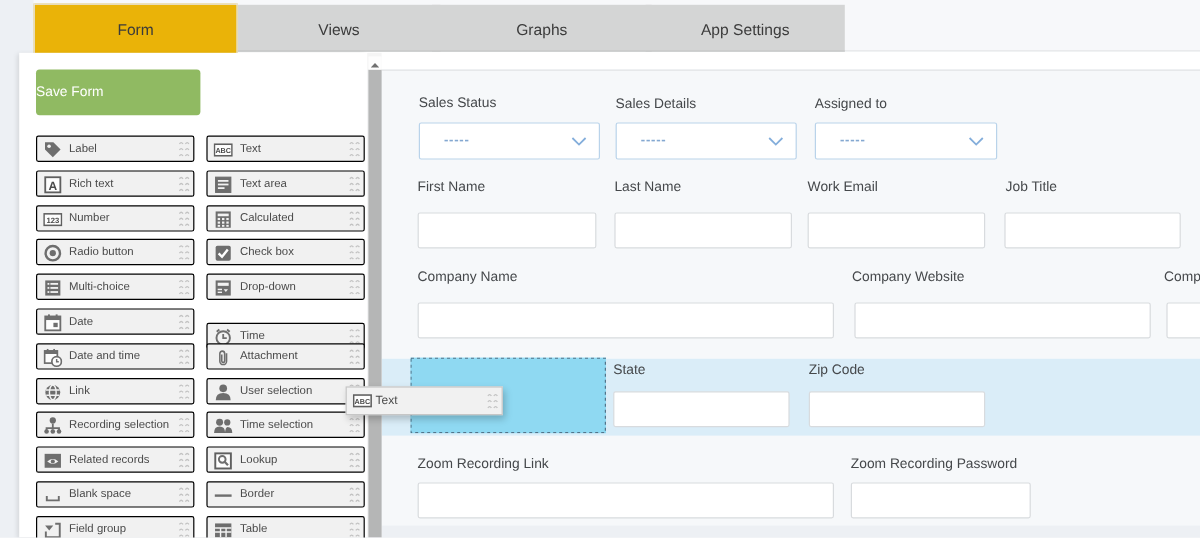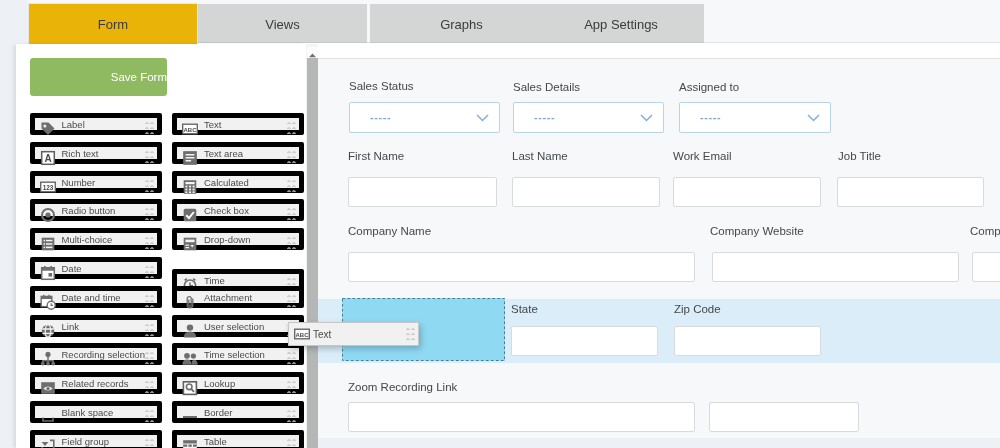--- a/index.html
+++ b/index.html
@@ -38,7 +38,7 @@
 <div class="abs" style="left:196px;top:42px;width:804px;height:1px;background:#e0e2e3"></div>
 <div class="abs" style="left:196px;top:43px;width:804px;height:15px;background:#fff"></div>
 <div class="tab" style="left:198px;width:169px">Views</div>
-<div class="tab" style="left:370px;width:183px">Graphs</div>
+<div class="tab" style="left:360px;width:183px">Graphs</div>
 <div class="tab" style="left:538px;width:166px">App Settings</div>
 <div class="tab active" style="left:28px;width:168px">Form</div>
 

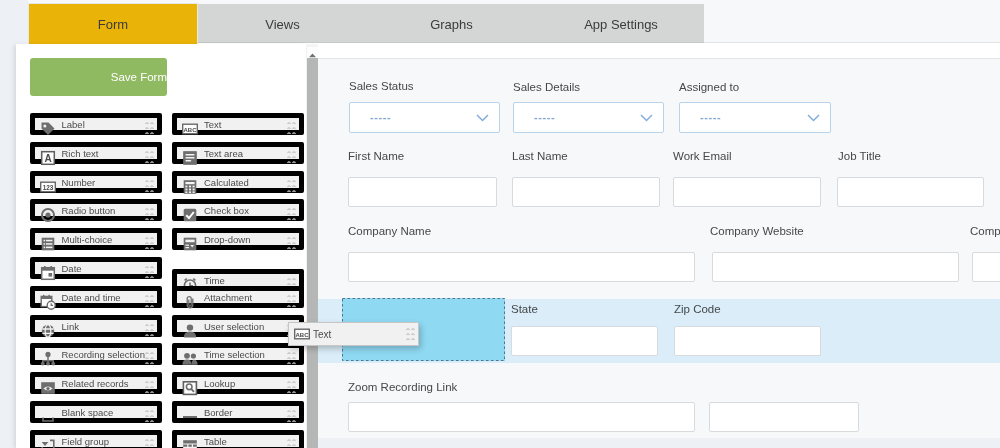--- a/index.html
+++ b/index.html
@@ -10,7 +10,7 @@
 .tab.active{background:#eab308;top:3px;height:41px;border:1px solid #e7e7e7;border-bottom:none;line-height:41px}
 
 #panel{position:absolute;left:16px;top:44px;width:290px;height:404px;background:#fff;box-shadow:-2px 1px 4px rgba(0,0,0,0.10);z-index:5}
-#savebtn{position:absolute;left:14px;top:14px;width:137px;height:38px;background:#90ba62;border-radius:3px;color:#fff;font-size:11.5px;text-align:right;line-height:38px}
+#savebtn{position:absolute;left:14px;top:14px;width:137px;height:38px;background:#90ba62;border-radius:3px;color:#fff;font-size:11.5px;text-align:left;line-height:38px}
 .it{position:absolute;width:132px;height:22px;background:#f1f1f1;border:5px solid #000000;border-radius:2px;box-sizing:border-box}
 .it span{position:absolute;left:27px;top:50%;transform:translateY(-50%);font-size:9.5px;color:#4a4a4a;white-space:nowrap}
 .ic{position:absolute;left:5px;top:2.5px;width:16px;height:16px}

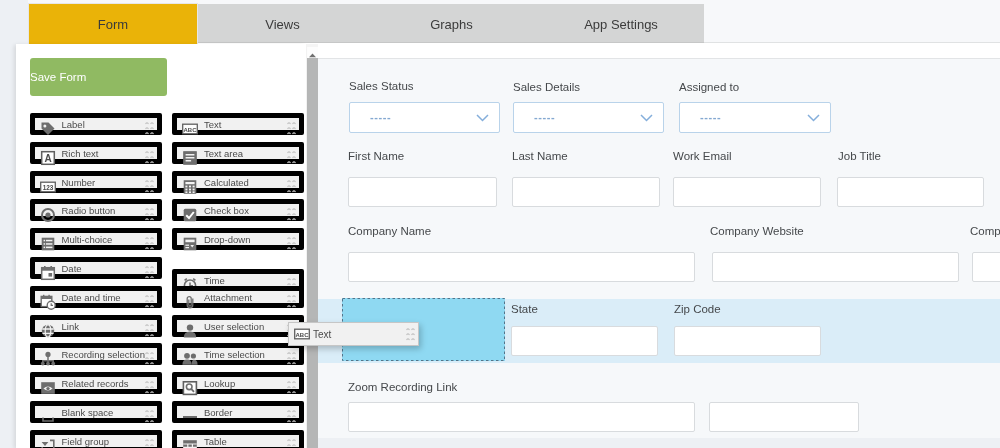--- a/index.html
+++ b/index.html
@@ -11,7 +11,7 @@
 
 #panel{position:absolute;left:16px;top:44px;width:290px;height:404px;background:#fff;box-shadow:-2px 1px 4px rgba(0,0,0,0.10);z-index:5}
 #savebtn{position:absolute;left:14px;top:14px;width:137px;height:38px;background:#90ba62;border-radius:3px;color:#fff;font-size:11.5px;text-align:left;line-height:38px}
-.it{position:absolute;width:132px;height:22px;background:#f1f1f1;border:5px solid #000000;border-radius:2px;box-sizing:border-box}
+.it{position:absolute;width:132px;height:22px;background:#f1f1f1;border:1px solid #000000;border-radius:2px;box-sizing:border-box}
 .it span{position:absolute;left:27px;top:50%;transform:translateY(-50%);font-size:9.5px;color:#4a4a4a;white-space:nowrap}
 .ic{position:absolute;left:5px;top:2.5px;width:16px;height:16px}
 .dots{position:absolute;right:3px;top:3px;line-height:0}

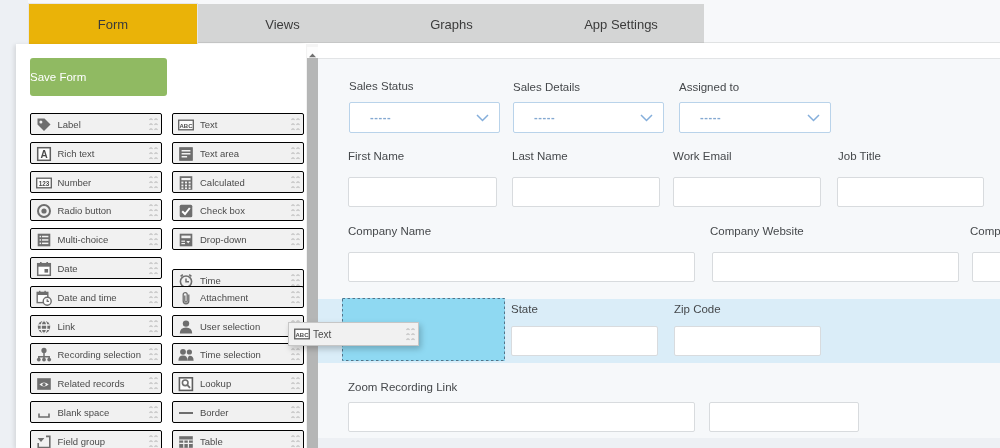--- a/index.html
+++ b/index.html
@@ -89,6 +89,7 @@
   <div class="finput" style="left:356px;top:267px;width:147px"></div>
 
   <div class="flabel" style="left:30px;top:321px">Zoom Recording Link</div>
+  <div class="flabel" style="left:391px;top:321px">Zoom Recording Password</div>
   <div class="finput" style="left:30px;top:343px;width:347px"></div>
   <div class="finput" style="left:391px;top:343px;width:150px"></div>
 </div>

